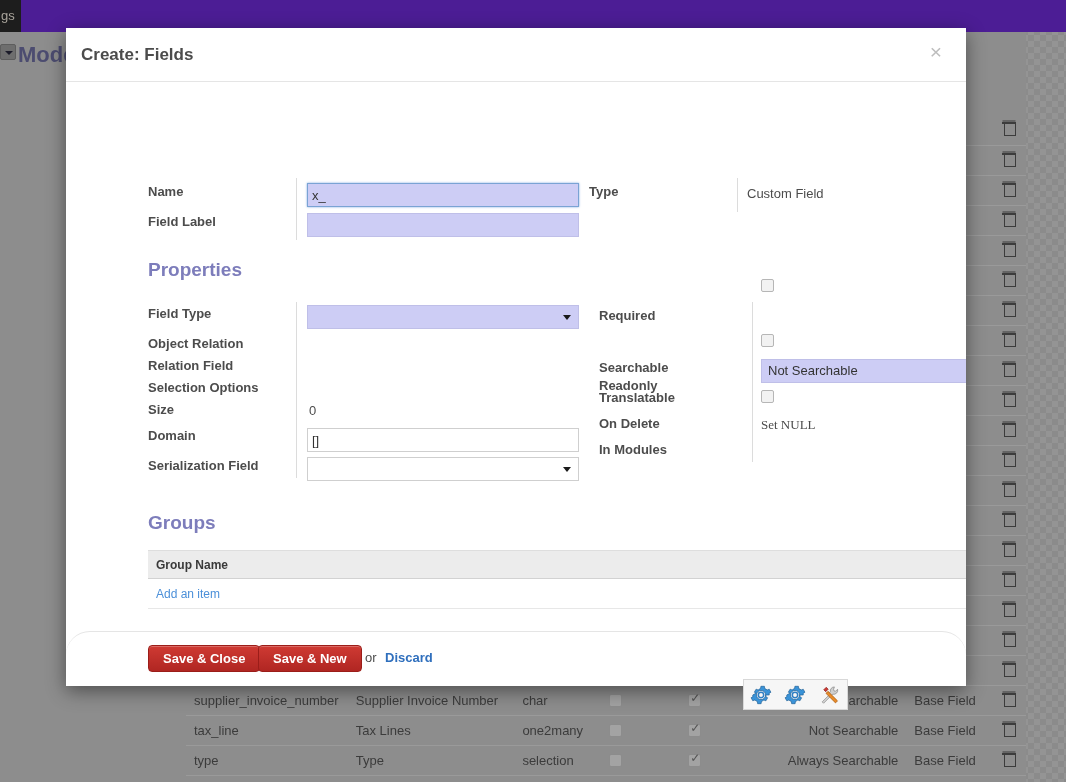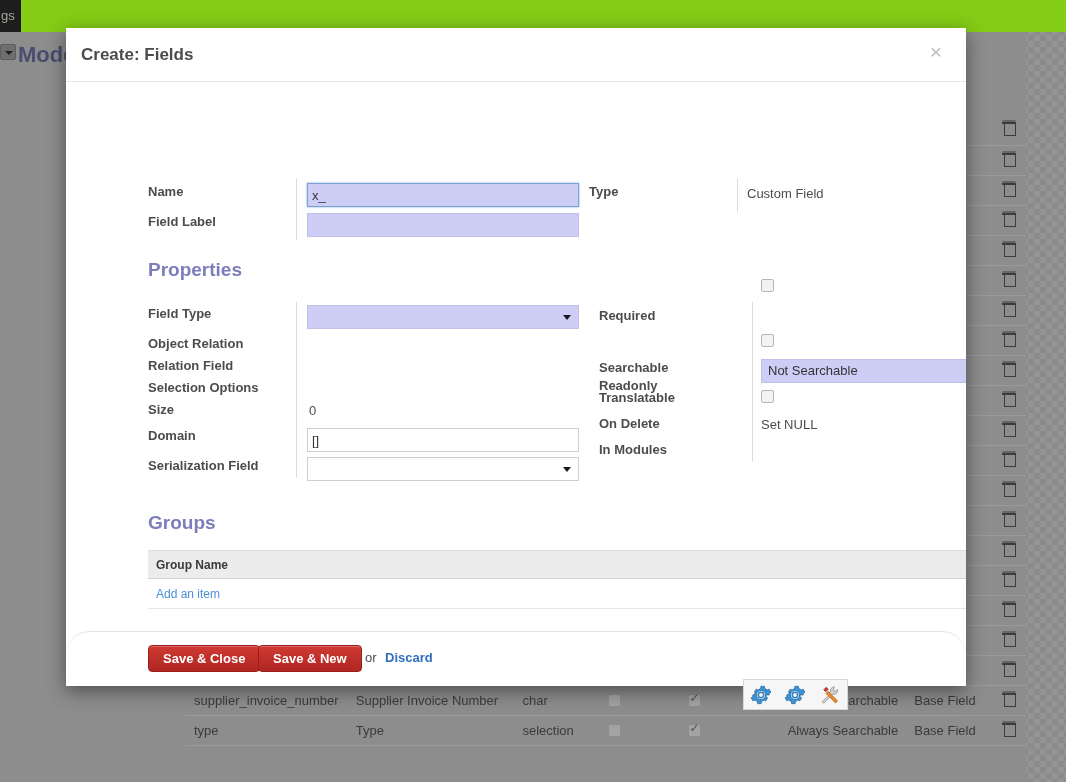--- a/index.html
+++ b/index.html
@@ -22,7 +22,7 @@
   }
   .bg-navbar {
     position: absolute; left: 0; top: 0; width: 1066px; height: 32px;
-    background: #84cc16;
+    background: #4c1d95;
   }
   .bg-navbar-tab {
     position: absolute; left: 0; top: 0; width: 21px; height: 32px;

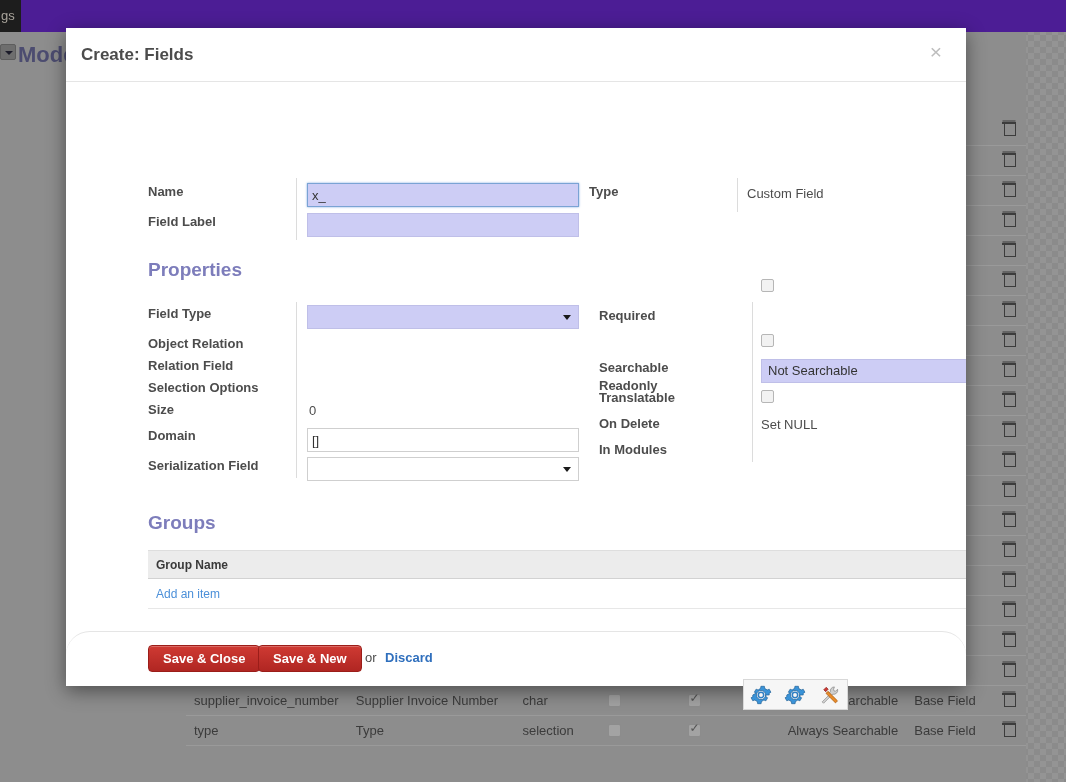--- a/index.html
+++ b/index.html
@@ -609,7 +609,7 @@
       <div class="ckbox" style="left:695px; top:308px;"></div>
 
       <div class="lbl" style="left:533px; top:334px;">On Delete</div>
-      <div class="val" style="left:695px; top:335px;">Set NULL</div>
+      <div class="val" style="left:695px; top:335px;font-family:Liberation Serif, serif;">Set NULL</div>
 
       <div class="lbl" style="left:533px; top:360px;">In Modules</div>
       <div class="val" style="left:695px; top:360px;"></div>

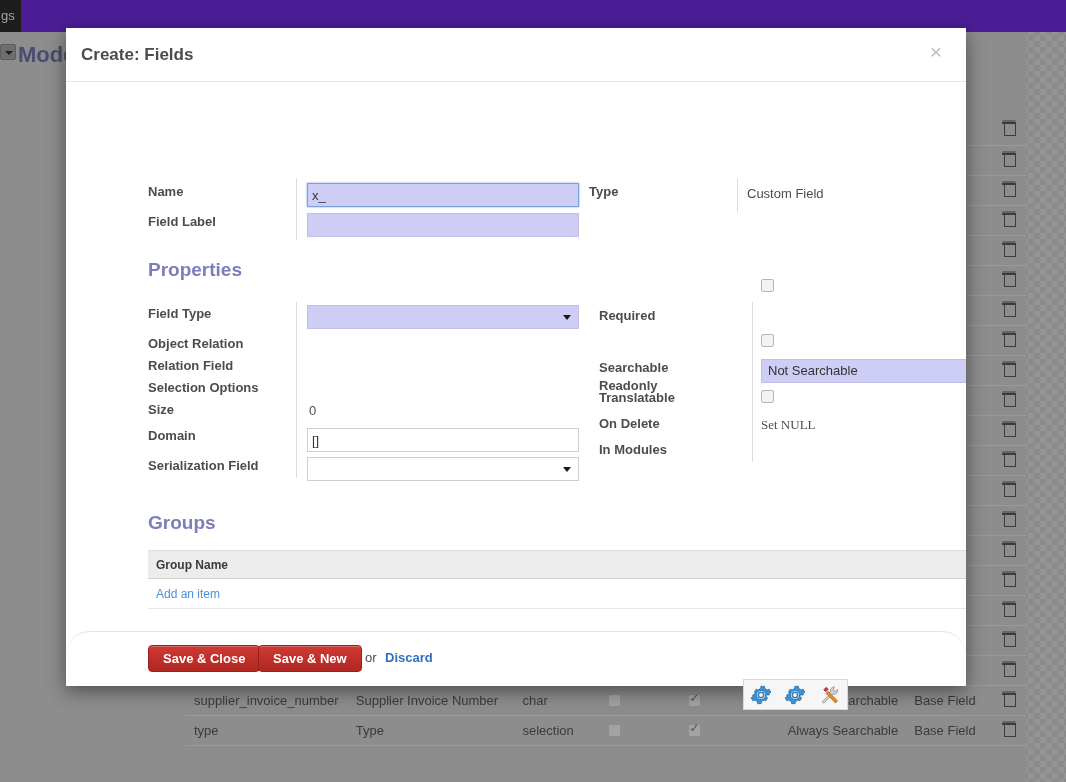--- a/index.html
+++ b/index.html
@@ -519,6 +519,16 @@
           <td class="bg-c-req"><span class="bg-cb"></span></td>
           <td class="bg-c-ro"><span class="bg-cb on"></span></td>
           <td class="bg-c-srch">Always Searchable</td>
+          <td class="bg-c-kind">Base Field</td>
+          <td class="bg-c-del"><span class="trash"></span></td>
+        </tr>
+        <tr>
+          <td class="bg-c-name">tax_line</td>
+          <td class="bg-c-label">Tax Lines</td>
+          <td class="bg-c-type">one2many</td>
+          <td class="bg-c-req"><span class="bg-cb"></span></td>
+          <td class="bg-c-ro"><span class="bg-cb on"></span></td>
+          <td class="bg-c-srch">Not Searchable</td>
           <td class="bg-c-kind">Base Field</td>
           <td class="bg-c-del"><span class="trash"></span></td>
         </tr>

